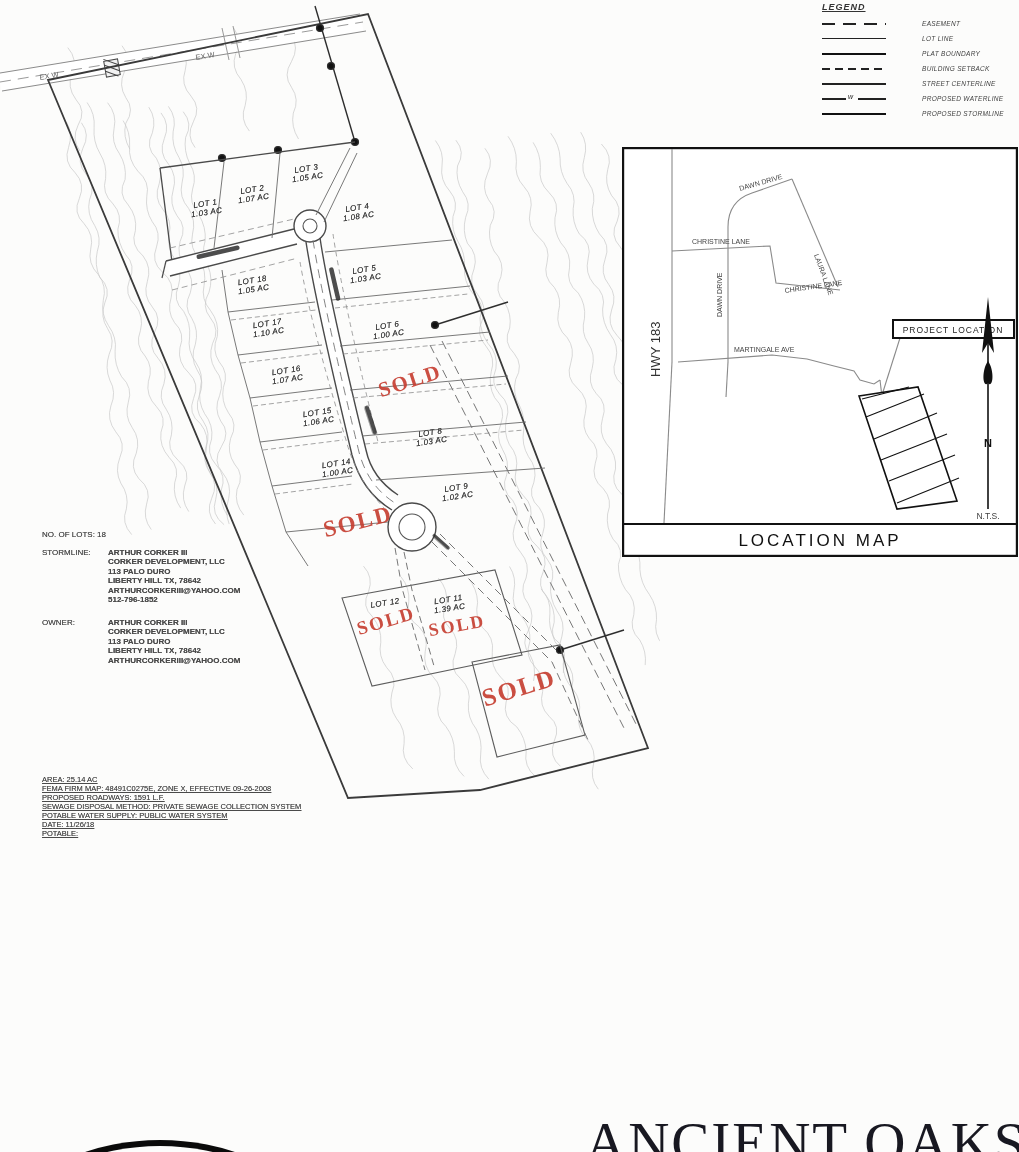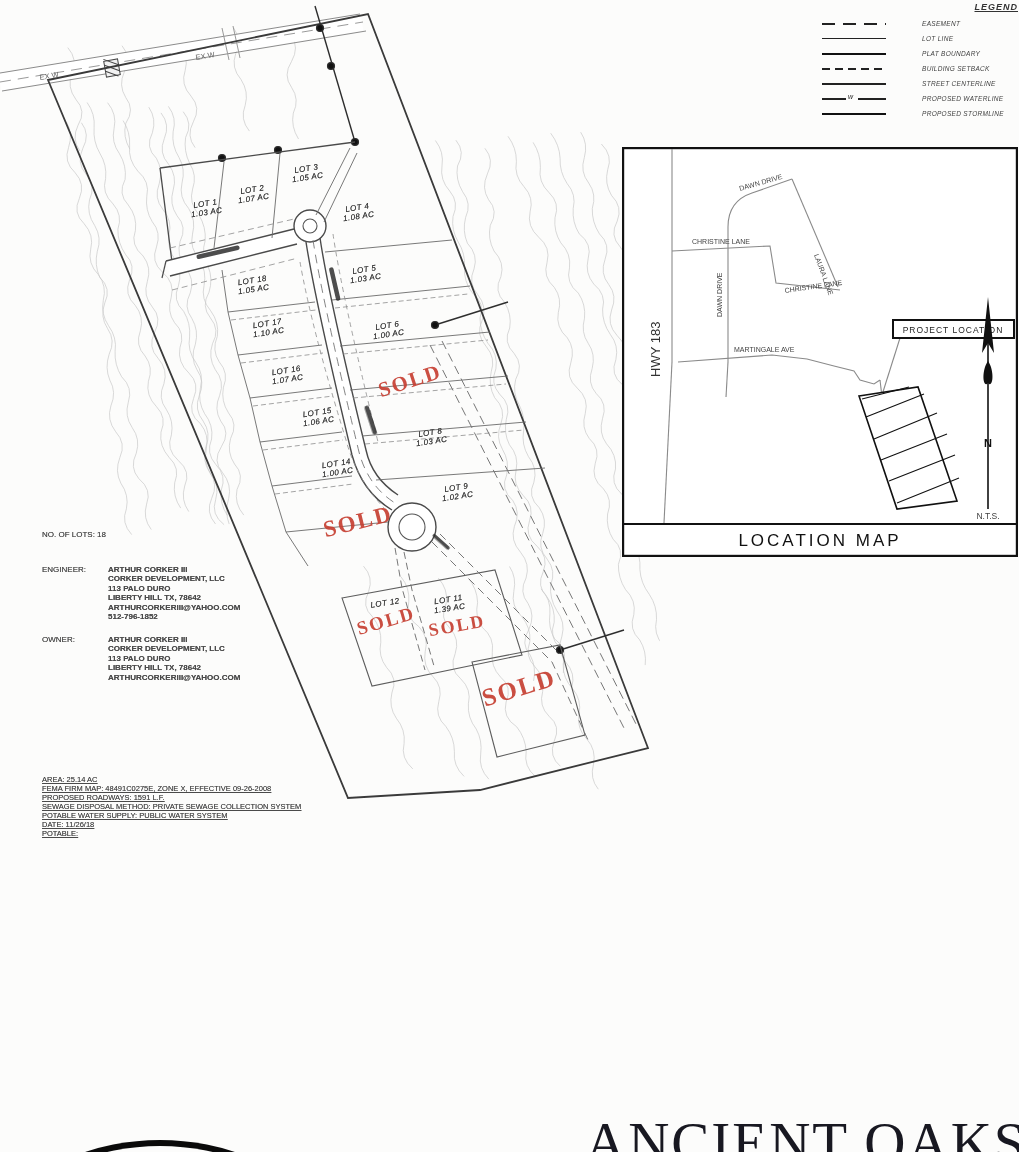--- a/index.html
+++ b/index.html
@@ -10,7 +10,7 @@
 
   
   .legend{position:absolute;left:822px;top:2px;width:196px;}
-  .legend .lg-title{text-align:right;font-size:9px;font-weight:bold;font-style:italic;
+  .legend .lg-title{text-align:left;font-size:9px;font-weight:bold;font-style:italic;
      text-decoration:underline;color:#333;margin-bottom:4px;letter-spacing:1px;}
   .lg-row{display:flex;align-items:center;height:15px;}
   .ls{width:64px;flex:0 0 64px;height:2px;position:relative;}

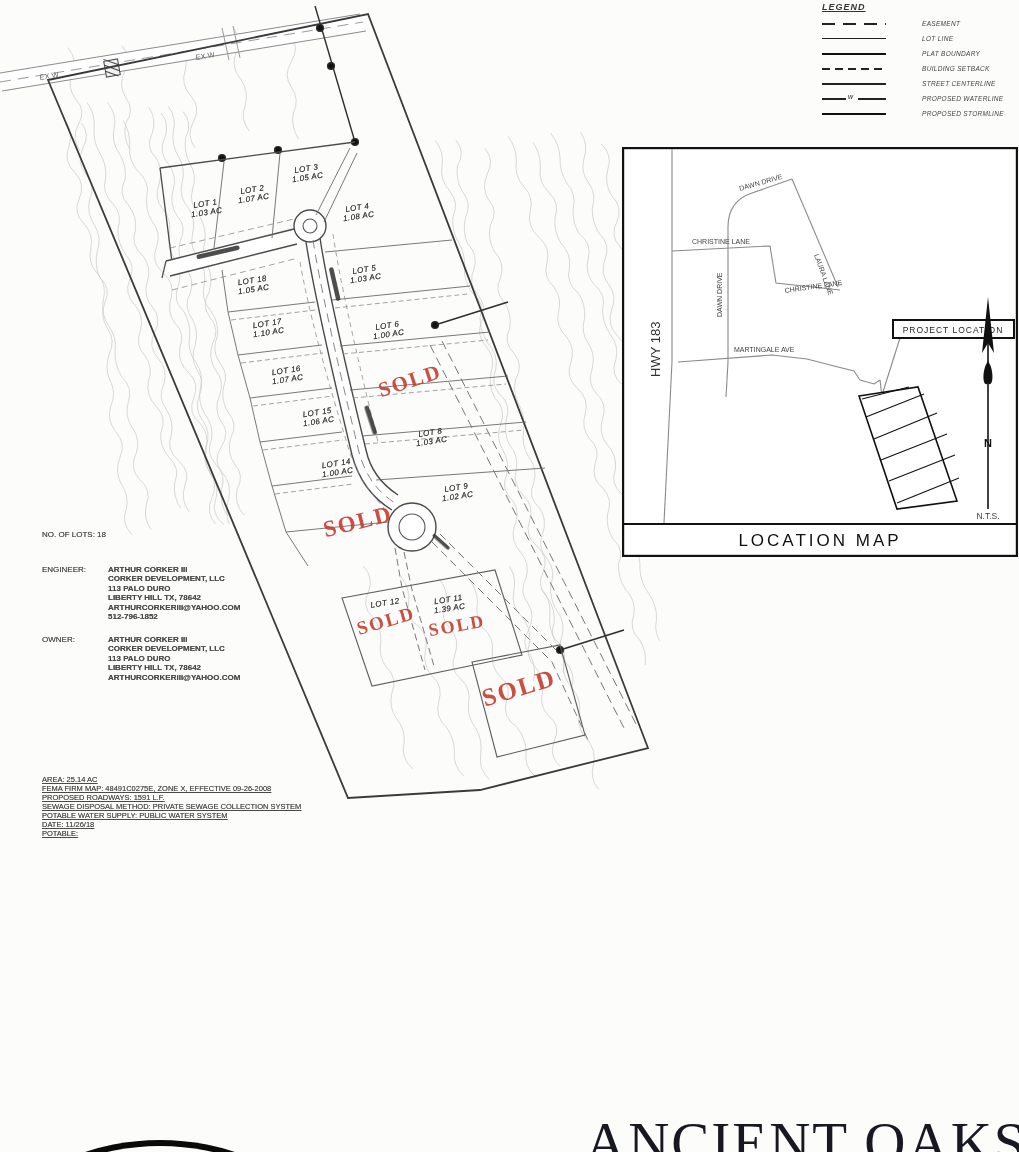--- a/index.html
+++ b/index.html
@@ -35,7 +35,7 @@
   
   .info{position:absolute;left:42px;top:530px;width:260px;font-size:8px;line-height:9.5px;
         color:#4a4a4a;text-shadow:0 0 .4px #777;}
-  .info .nol{margin-bottom:25px;}
+  .info .nol{margin-bottom:8px;}
   .blk{display:flex;margin-bottom:13px;}
   .blk .lbl{flex:0 0 66px;}
   .blk .lines div{white-space:nowrap;font-weight:bold;}

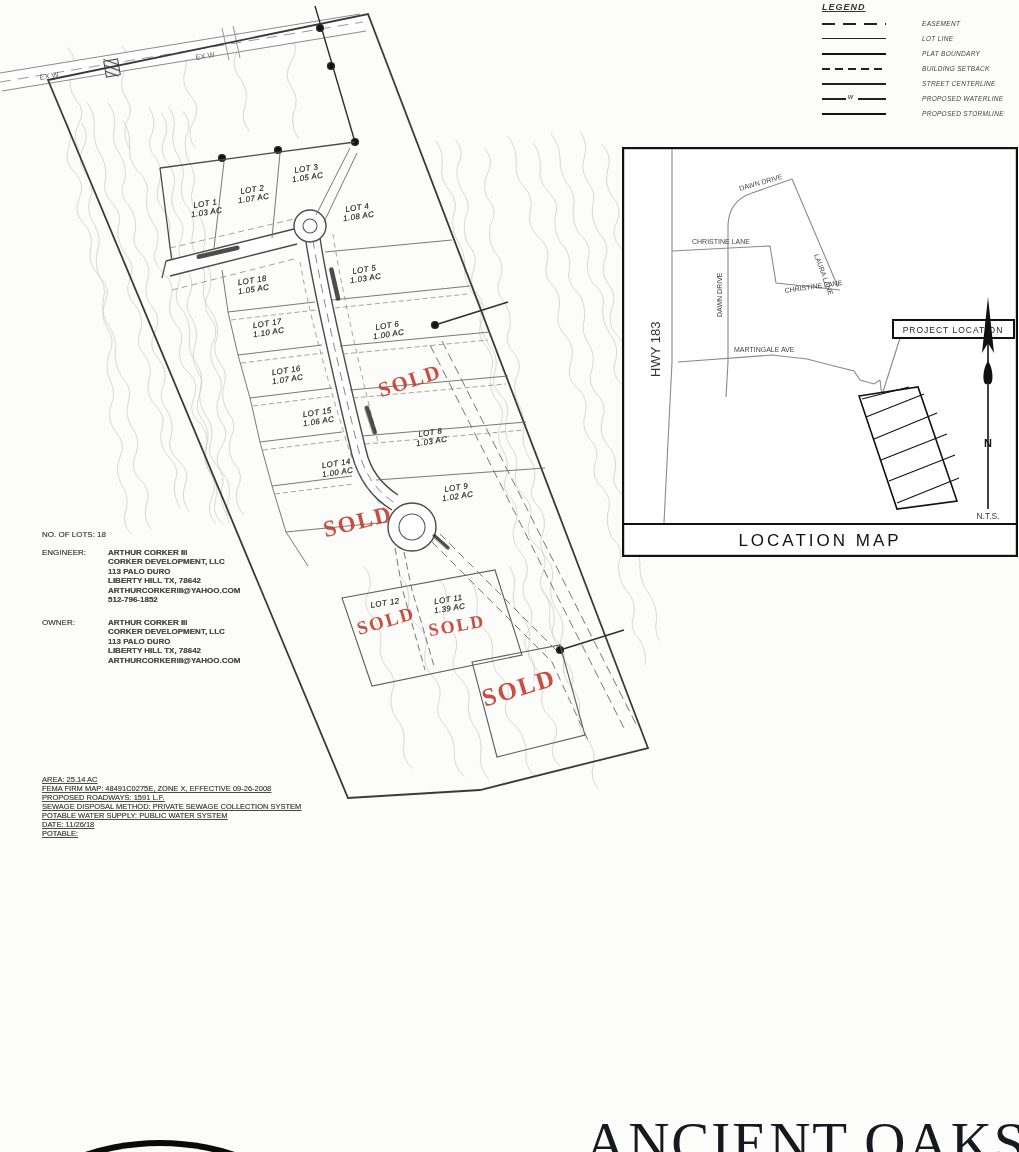--- a/index.html
+++ b/index.html
@@ -362,7 +362,7 @@
     <div class="nol">NO. OF LOTS: 18</div>
     <div id="info-blocks">
         <div class="blk">
-          <span class="lbl">ENGINEER:</span>
+          <span class="lbl">STORMLINE:</span>
           <div class="lines">
             <div>ARTHUR CORKER III</div>
             <div>CORKER DEVELOPMENT, LLC</div>

